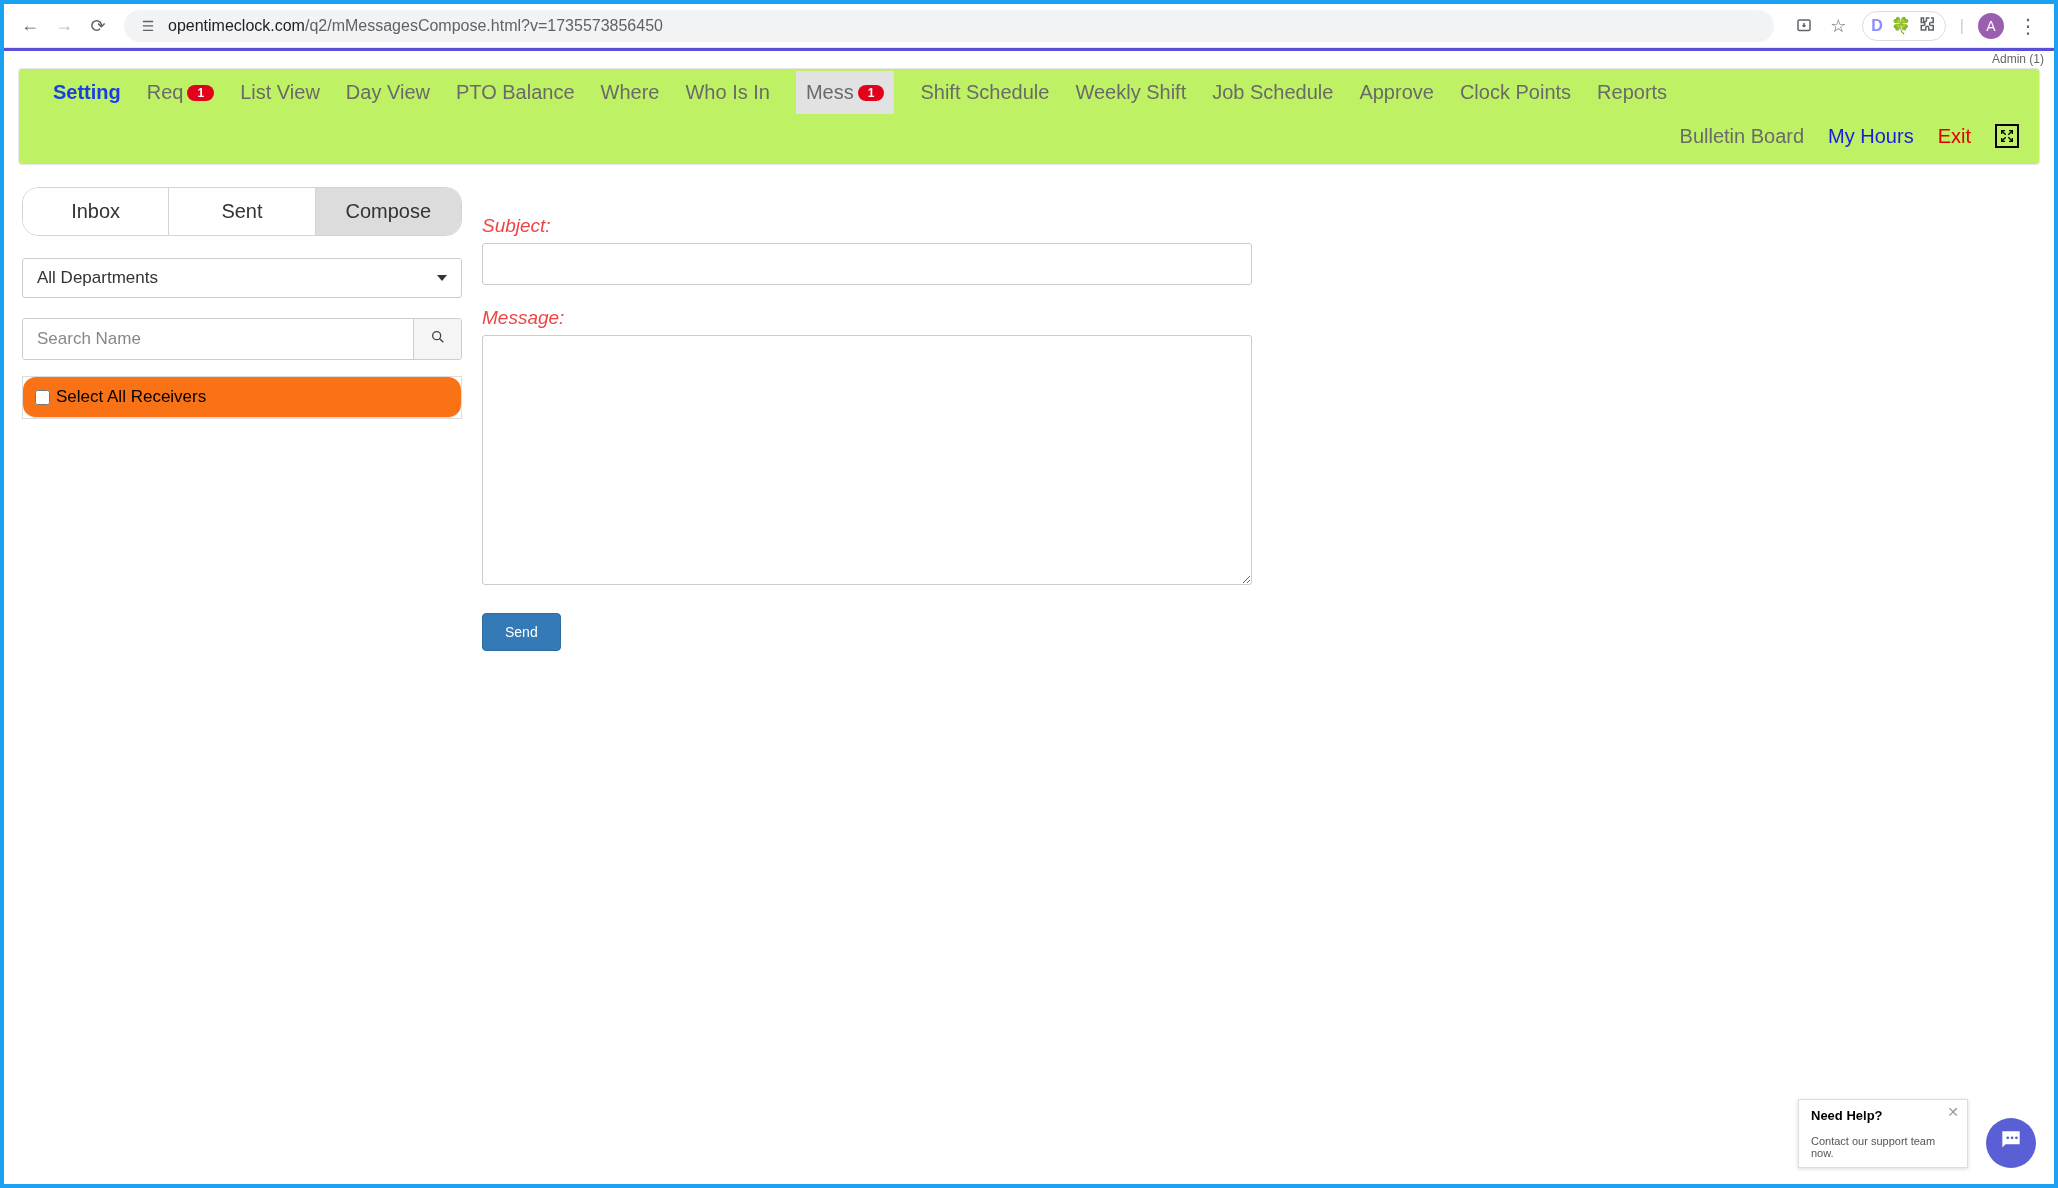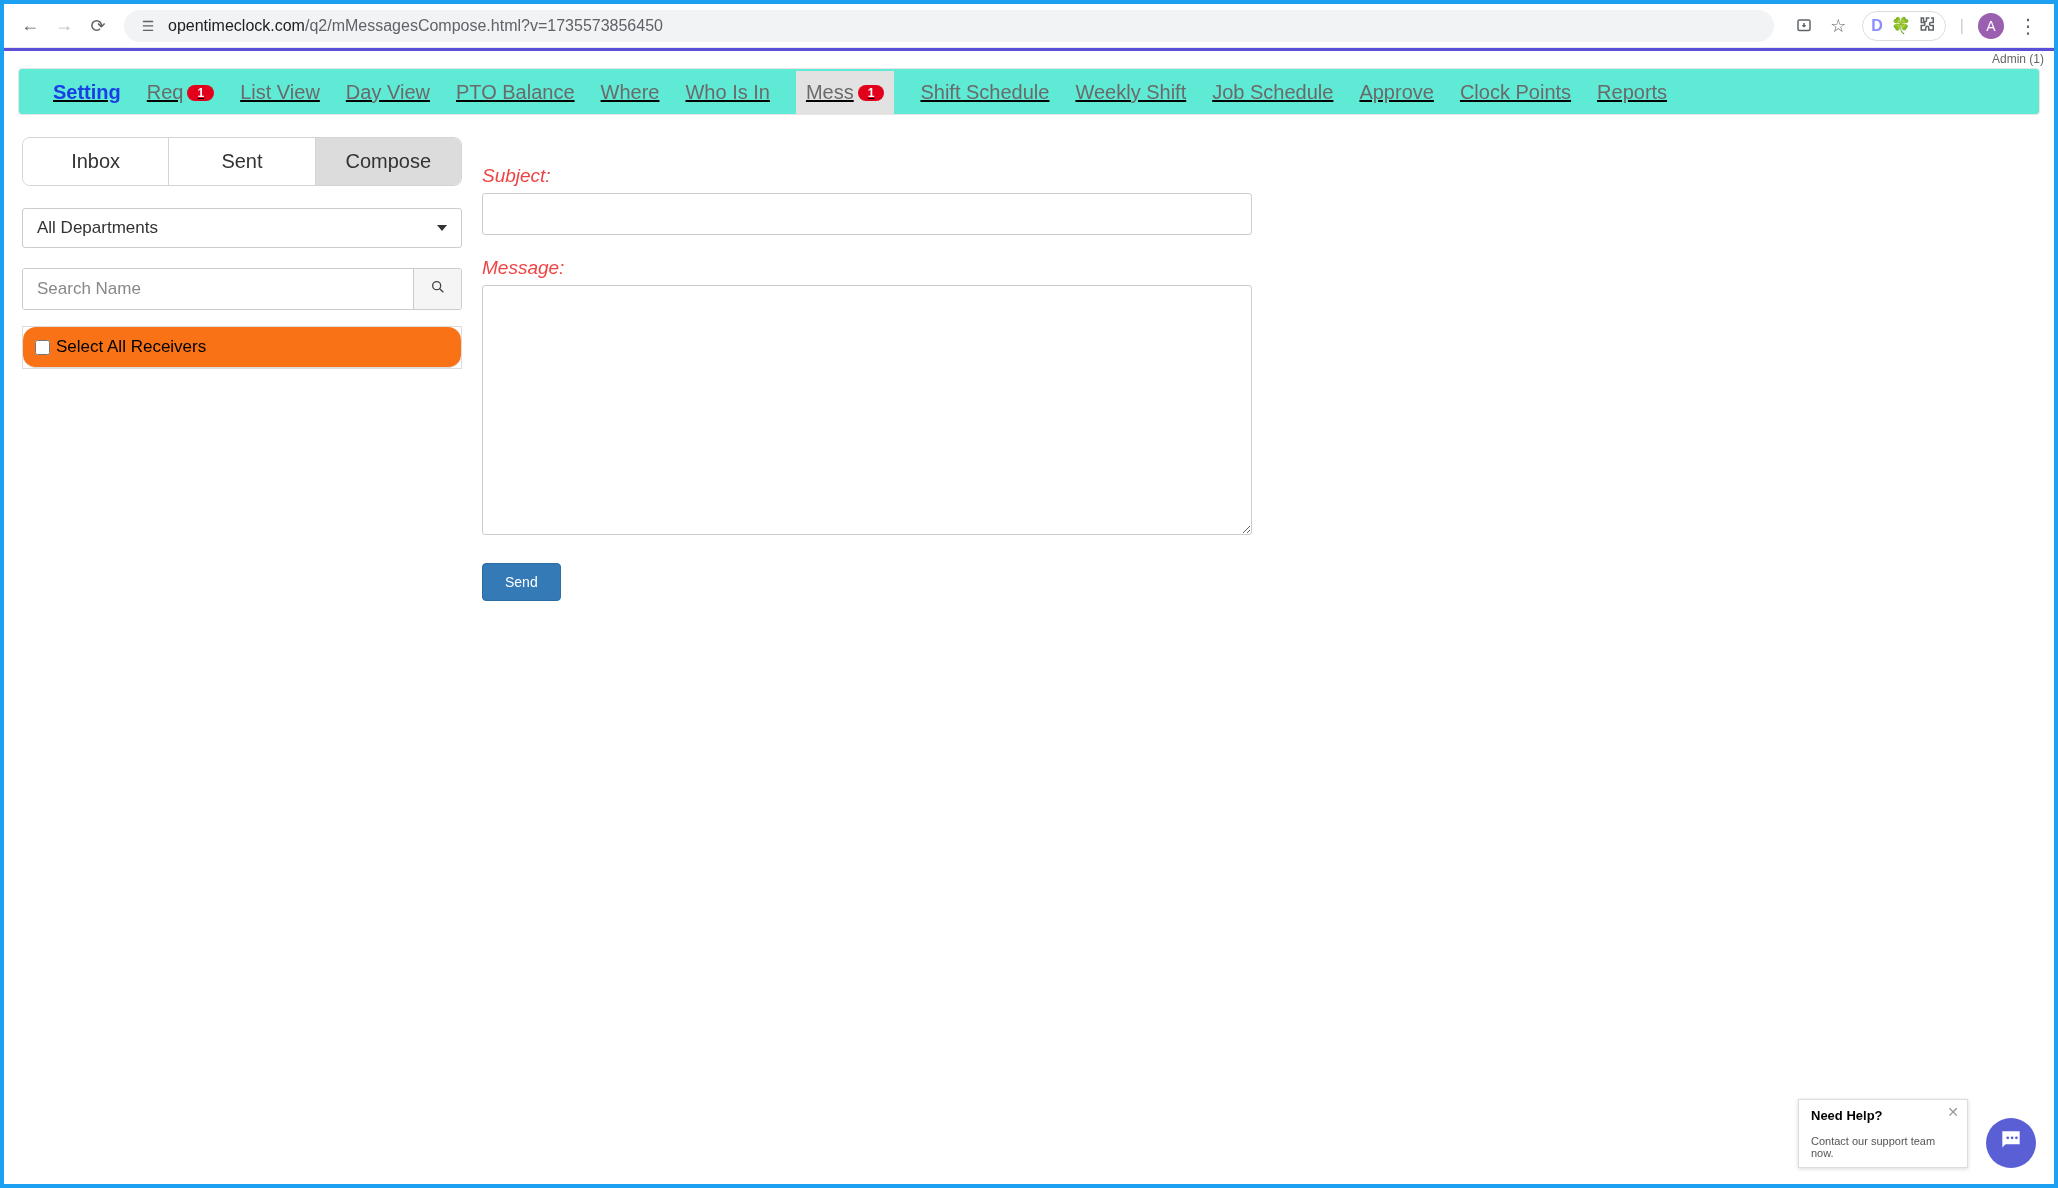--- a/index.html
+++ b/index.html
@@ -69,11 +69,10 @@
 
   
   .topnav {
-    background:#5eead4;
+    background:#bef264;
     border:1px solid #e6e6e6;
     border-radius:4px;
     margin-top:2px;
-    text-decoration:underline;
   }
   .topnav-row1 {
     display:flex;

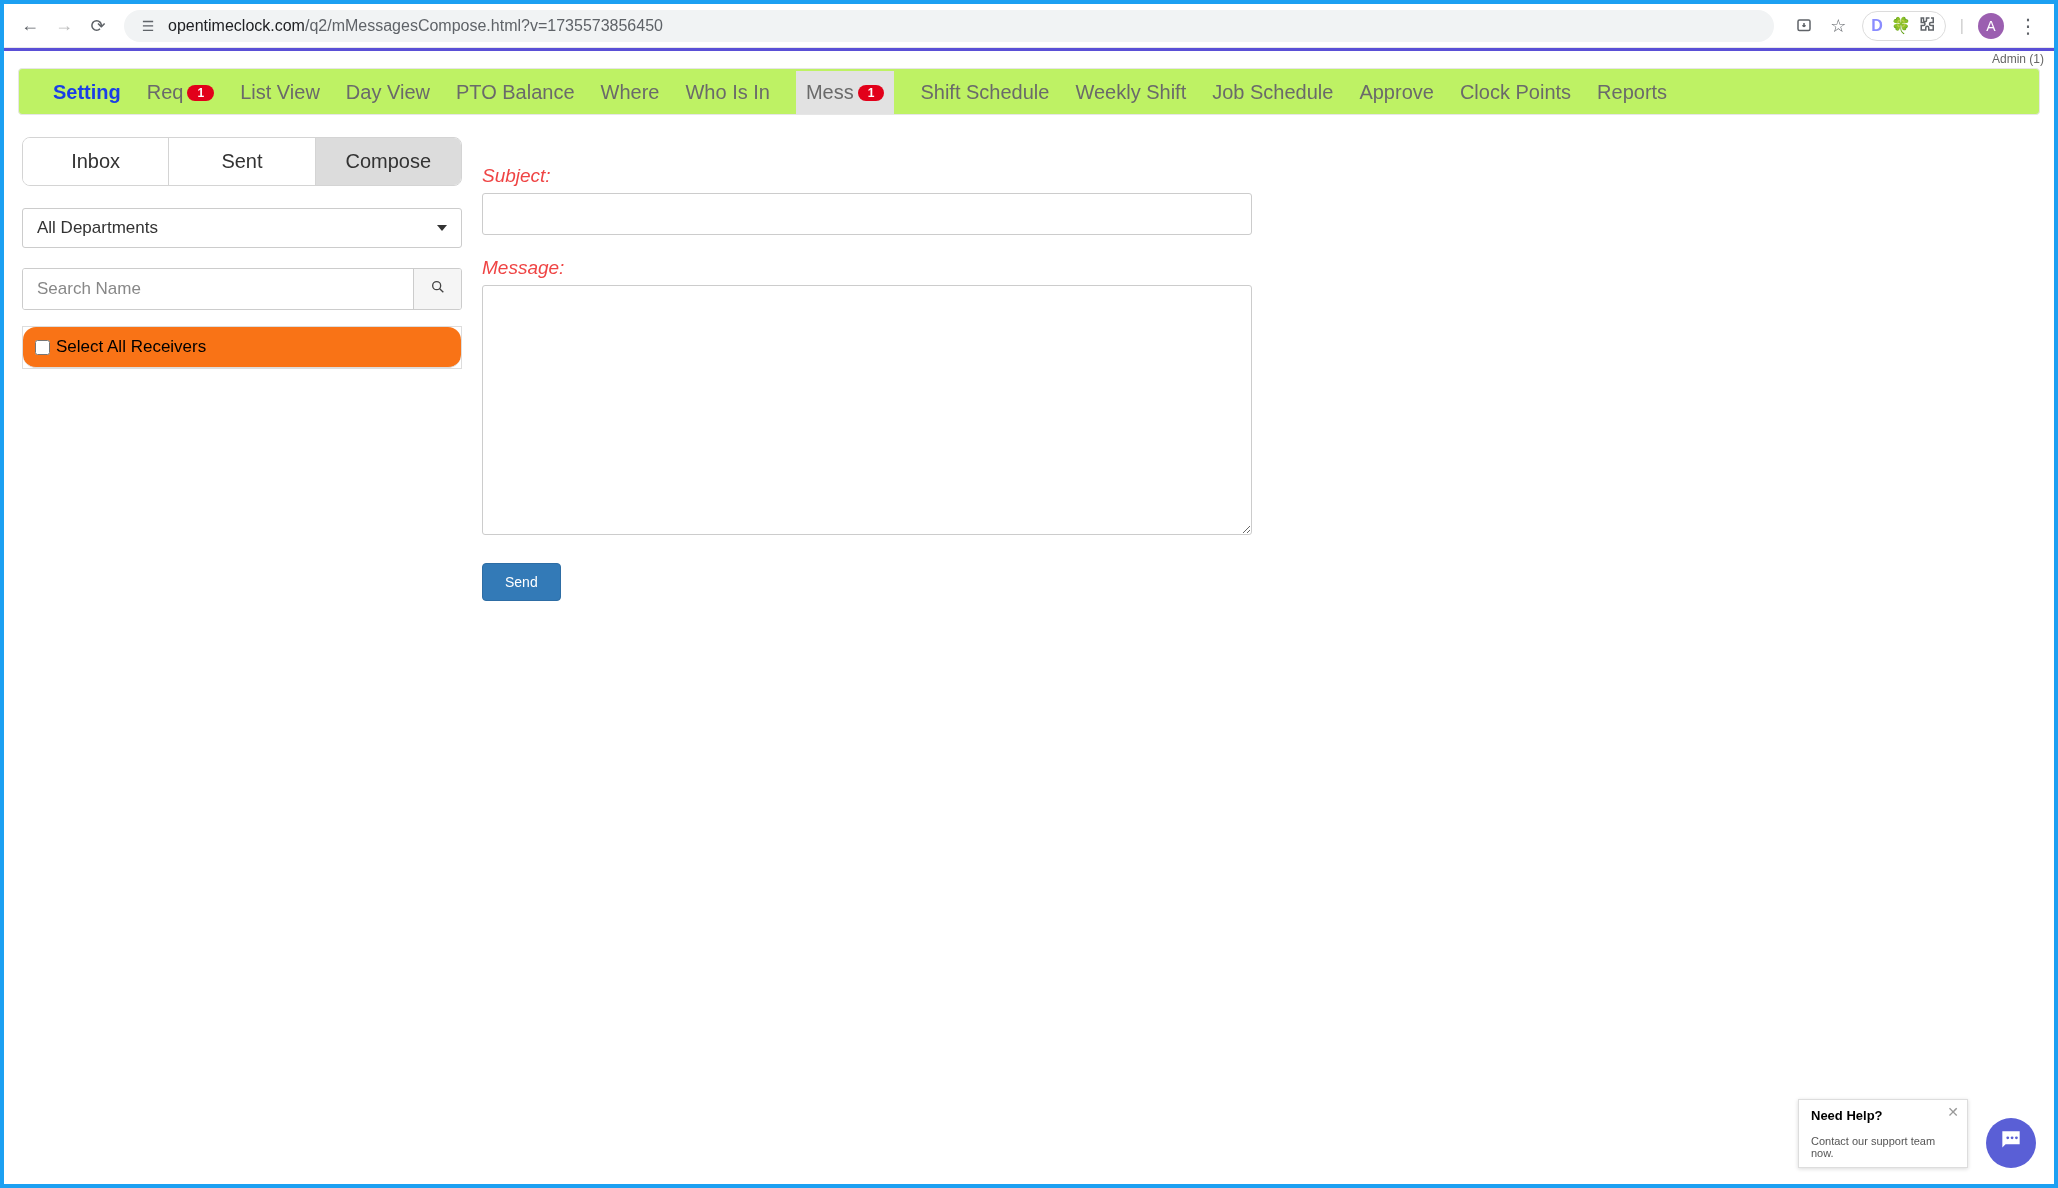--- a/index.html
+++ b/index.html
@@ -388,6 +388,17 @@
           <span>Reports</span>
         </span>
       </div>
+    <div class="topnav-row2">
+      <span class="bb">Bulletin Board</span>
+      <span class="myhours">My Hours</span>
+      <span class="exit">Exit</span>
+      <span class="fullscreen-icon">
+        <svg viewBox="0 0 24 24" fill="none" stroke="#000" stroke-width="2">
+          <path d="M4 9V4h5M20 9V4h-5M4 15v5h5M20 15v5h-5"></path>
+          <path d="M4 4l6 6M20 4l-6 6M4 20l6-6M20 20l-6-6"></path>
+        </svg>
+      </span>
+    </div>
   </div>
 
   <div class="content">

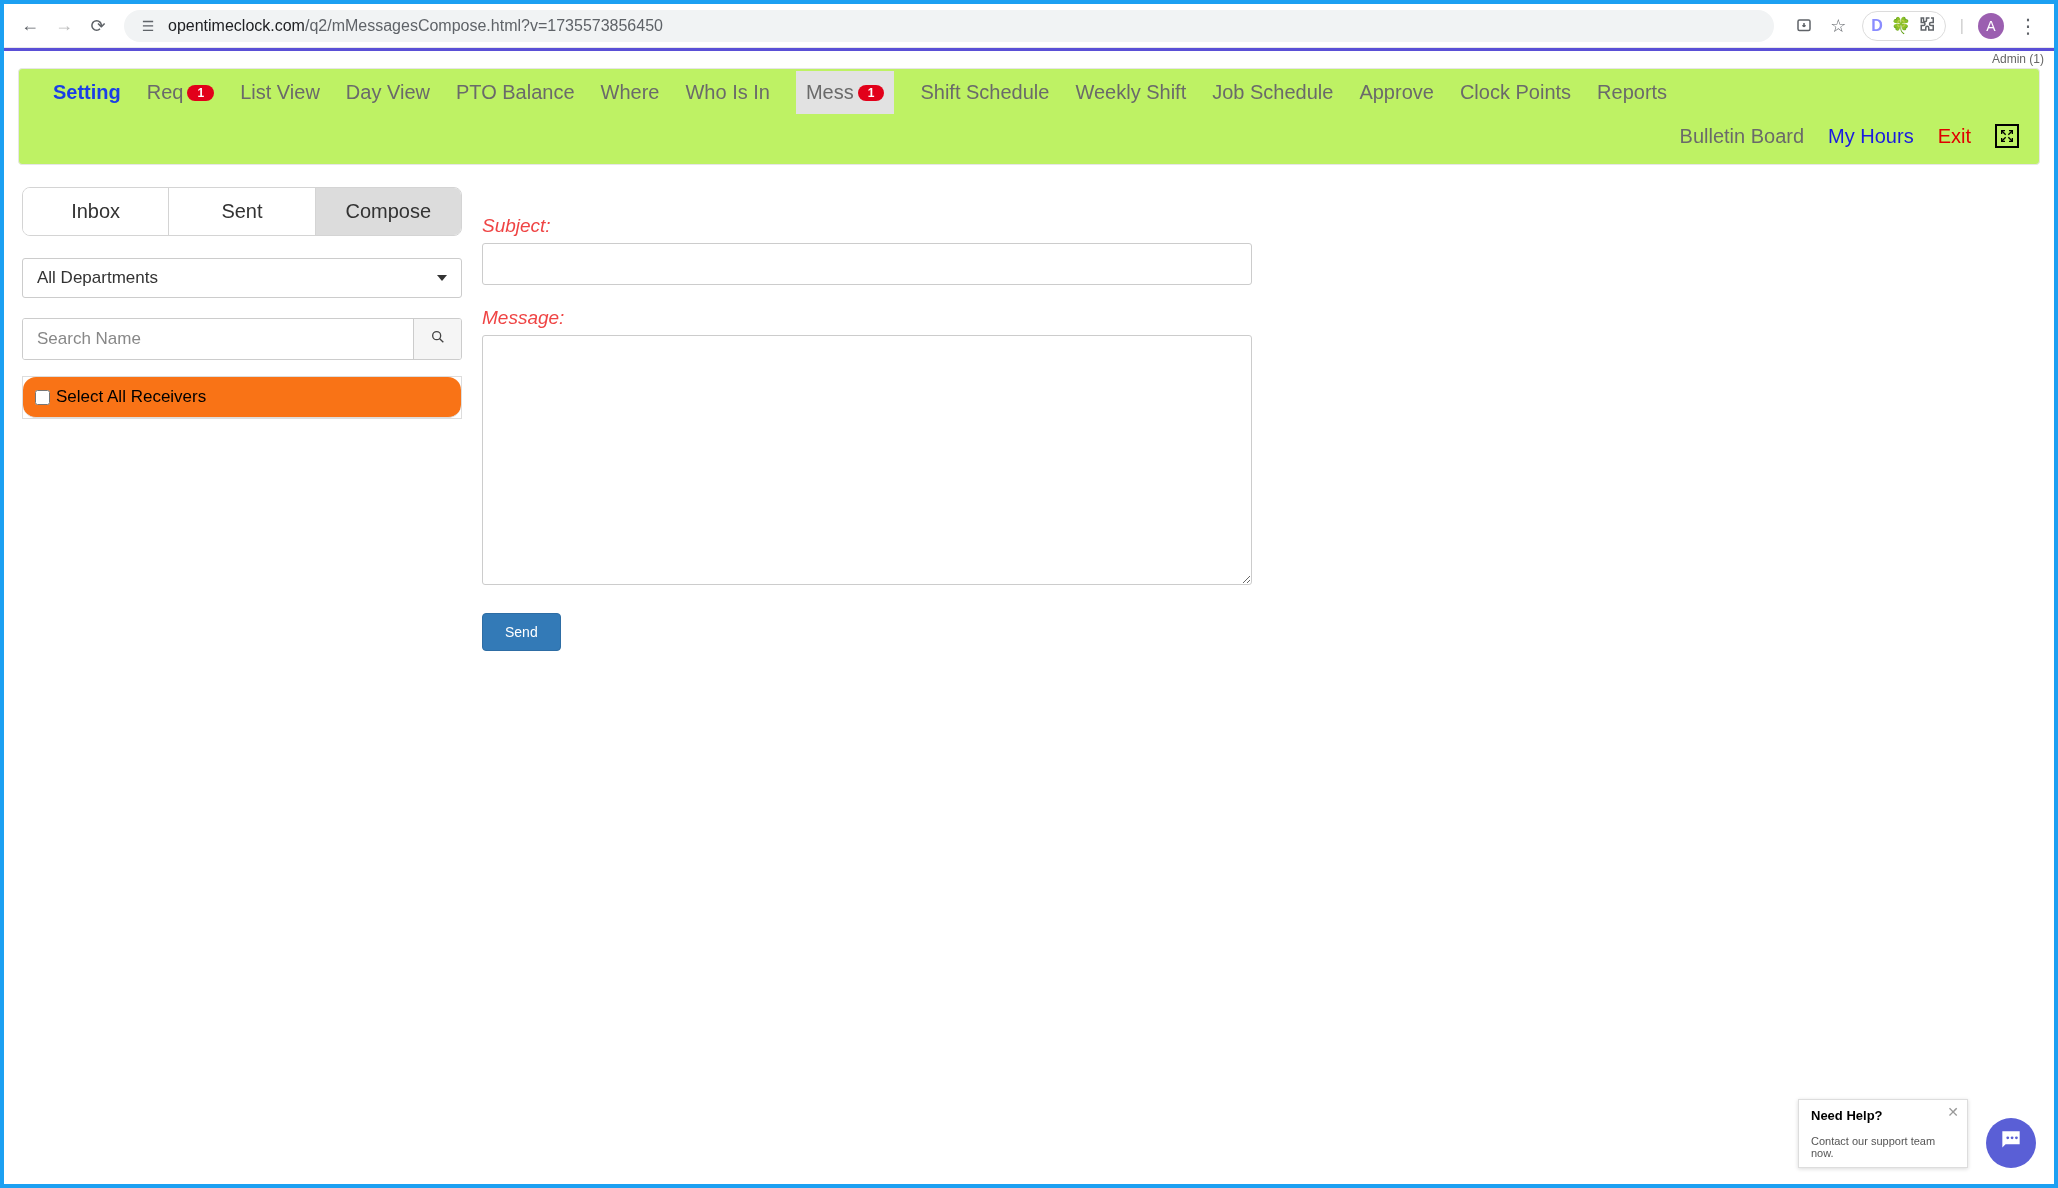--- a/index.html
+++ b/index.html
@@ -126,7 +126,7 @@
   .tabbar {
     display:flex;
     border:1px solid #d4d4d4;
-    border-radius:8px;
+    border-radius:16px;
     overflow:hidden;
     background:#fff;
   }

